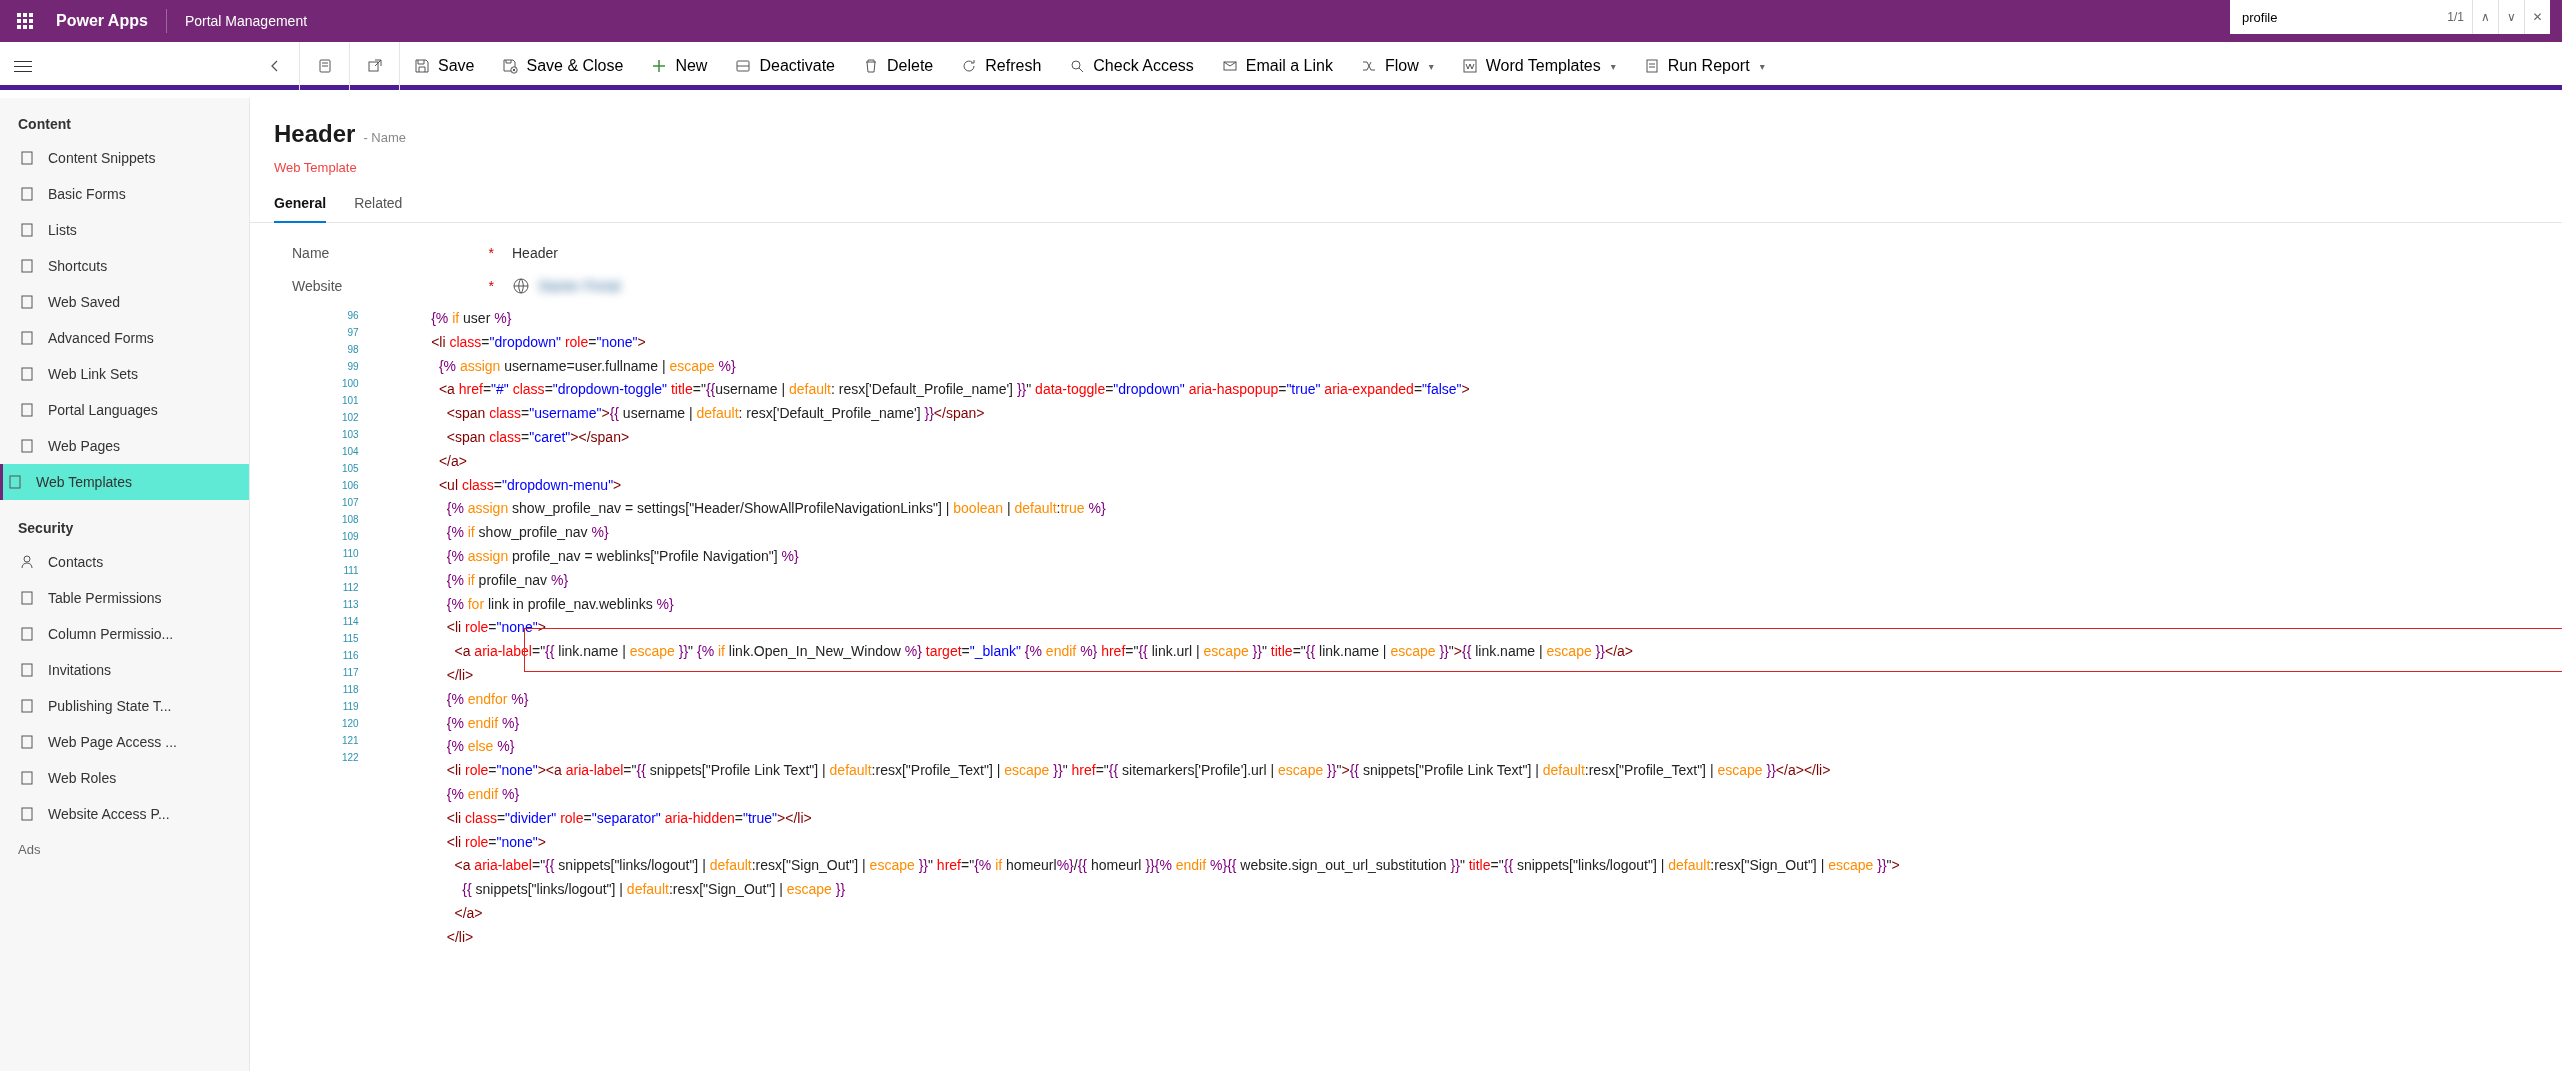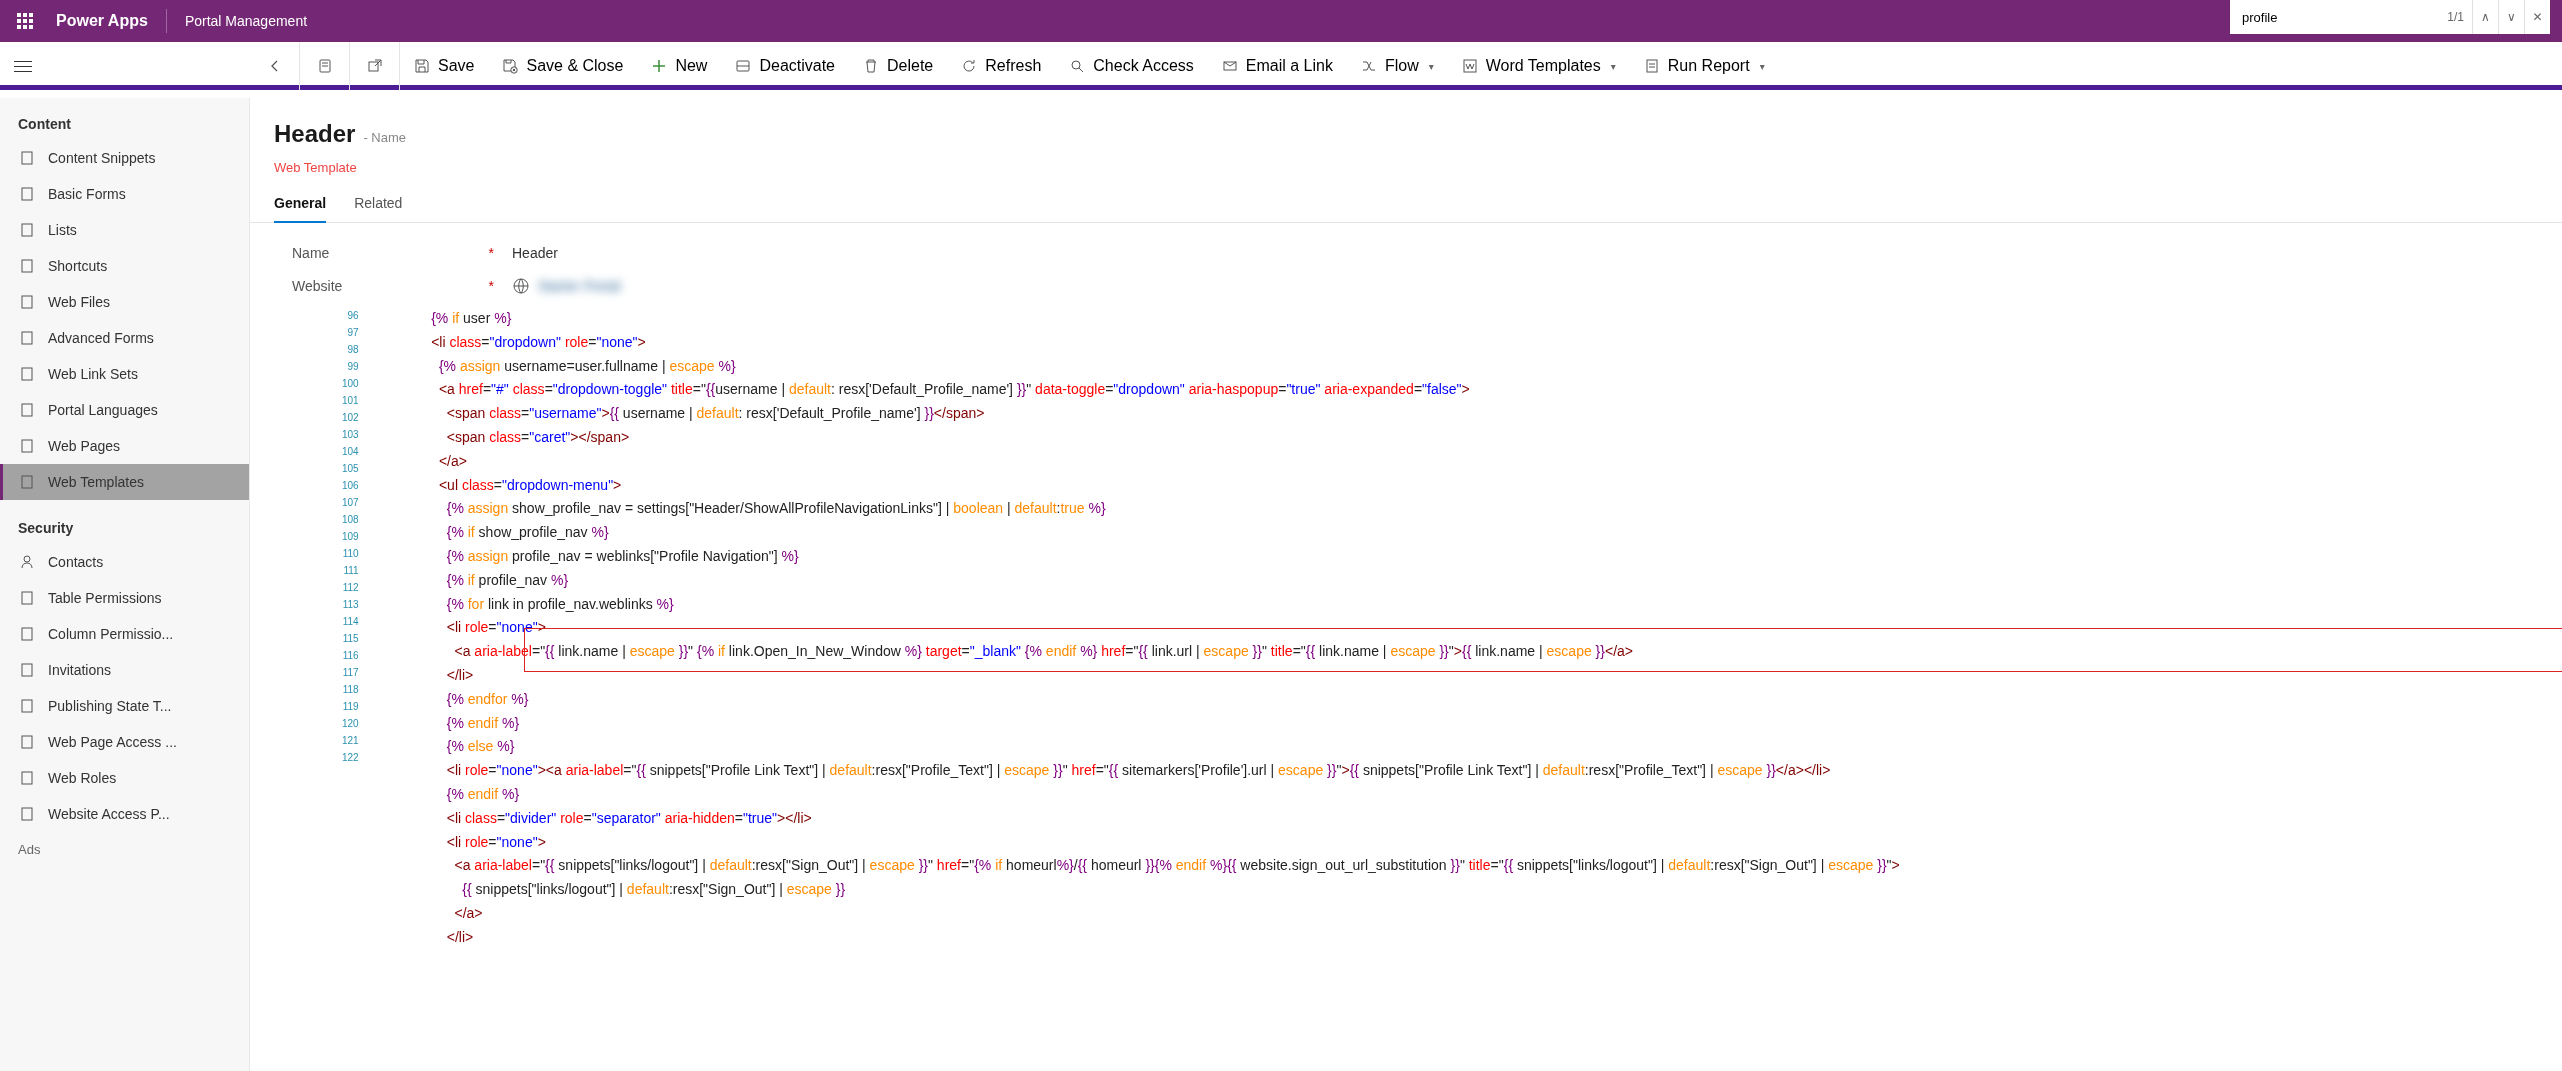--- a/index.html
+++ b/index.html
@@ -274,7 +274,7 @@
             <rect x="3" y="2" width="10" height="12" stroke="#555" fill="none"></rect>
           </svg>
         </span>
-        <span>Web Files</span>
+        <span>Web Saved</span>
       </div>
       <div class="side-item">
         <span class="side-ico">

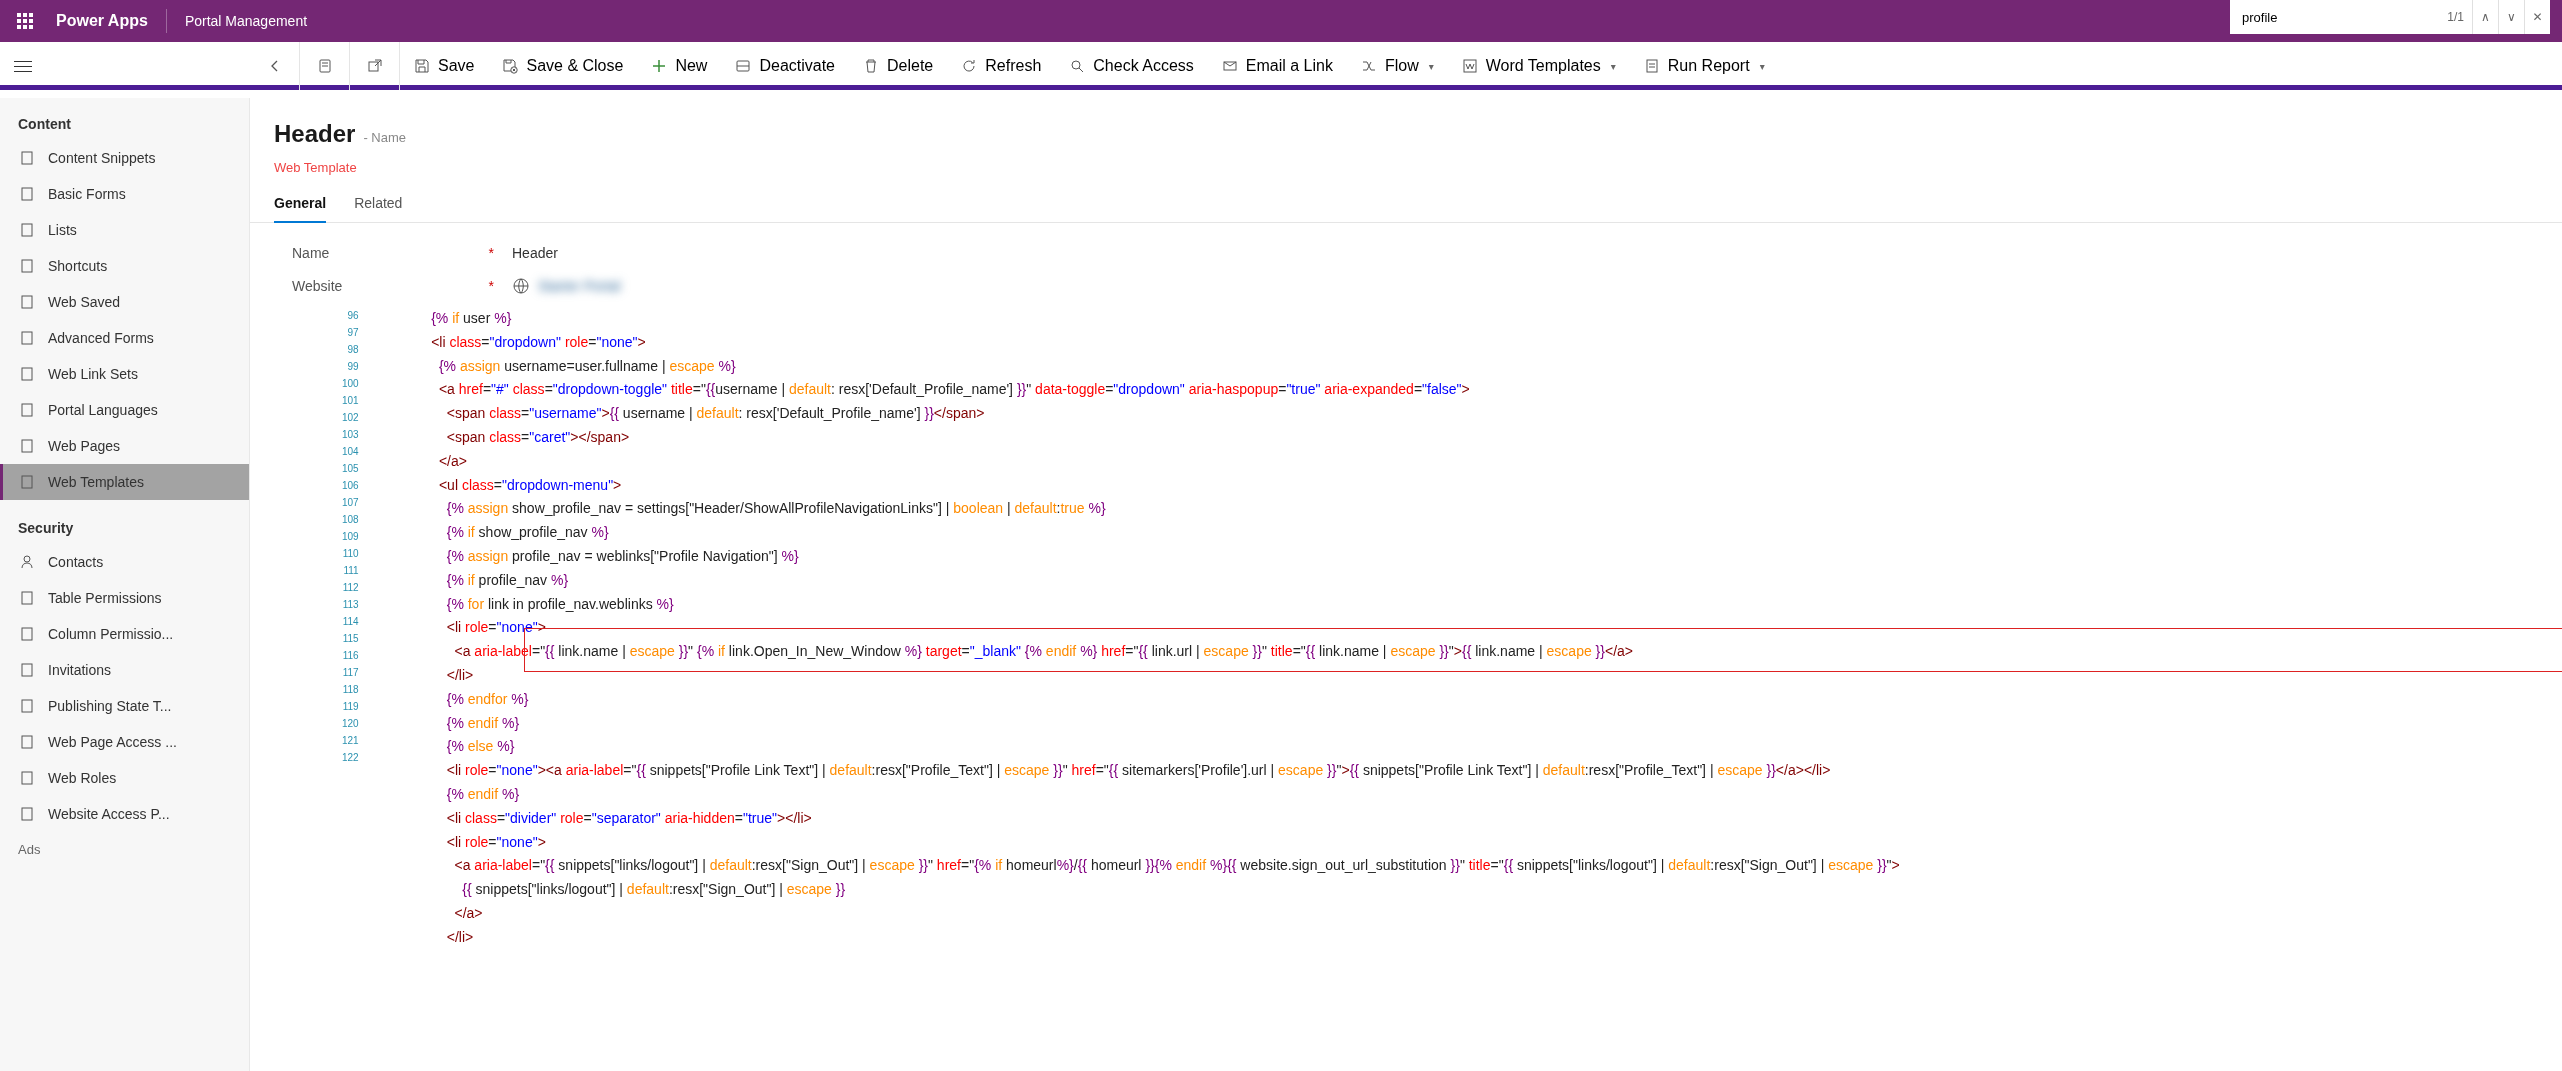--- a/index.html
+++ b/index.html
@@ -30,7 +30,7 @@
 .sidebar { position:absolute; top:98px; left:0; width:250px; bottom:0; background:#f7f7f7; border-right:1px solid #e8e8e8; overflow-y:auto; padding-top:8px; font-size:14px; }
 .side-head { padding:10px 18px 8px 18px; font-weight:600; color:#333; font-size:14px; }
 .side-item { display:flex; align-items:center; gap:12px; padding:9px 18px; cursor:pointer; color:#333; font-size:14px; white-space:nowrap; overflow:hidden; text-overflow:ellipsis; }
-.side-item.active { background:#a3a3a3; border-left:3px solid #742774; padding-left:15px; }
+.side-item.active { background:#5eead4; border-left:3px solid #742774; padding-left:3px; }
 .side-ico { width:18px; height:18px; flex-shrink:0; display:inline-flex; align-items:center; justify-content:center; color:#555; }
 .ads { padding:10px 18px; color:#666; font-size:13px; }
 

